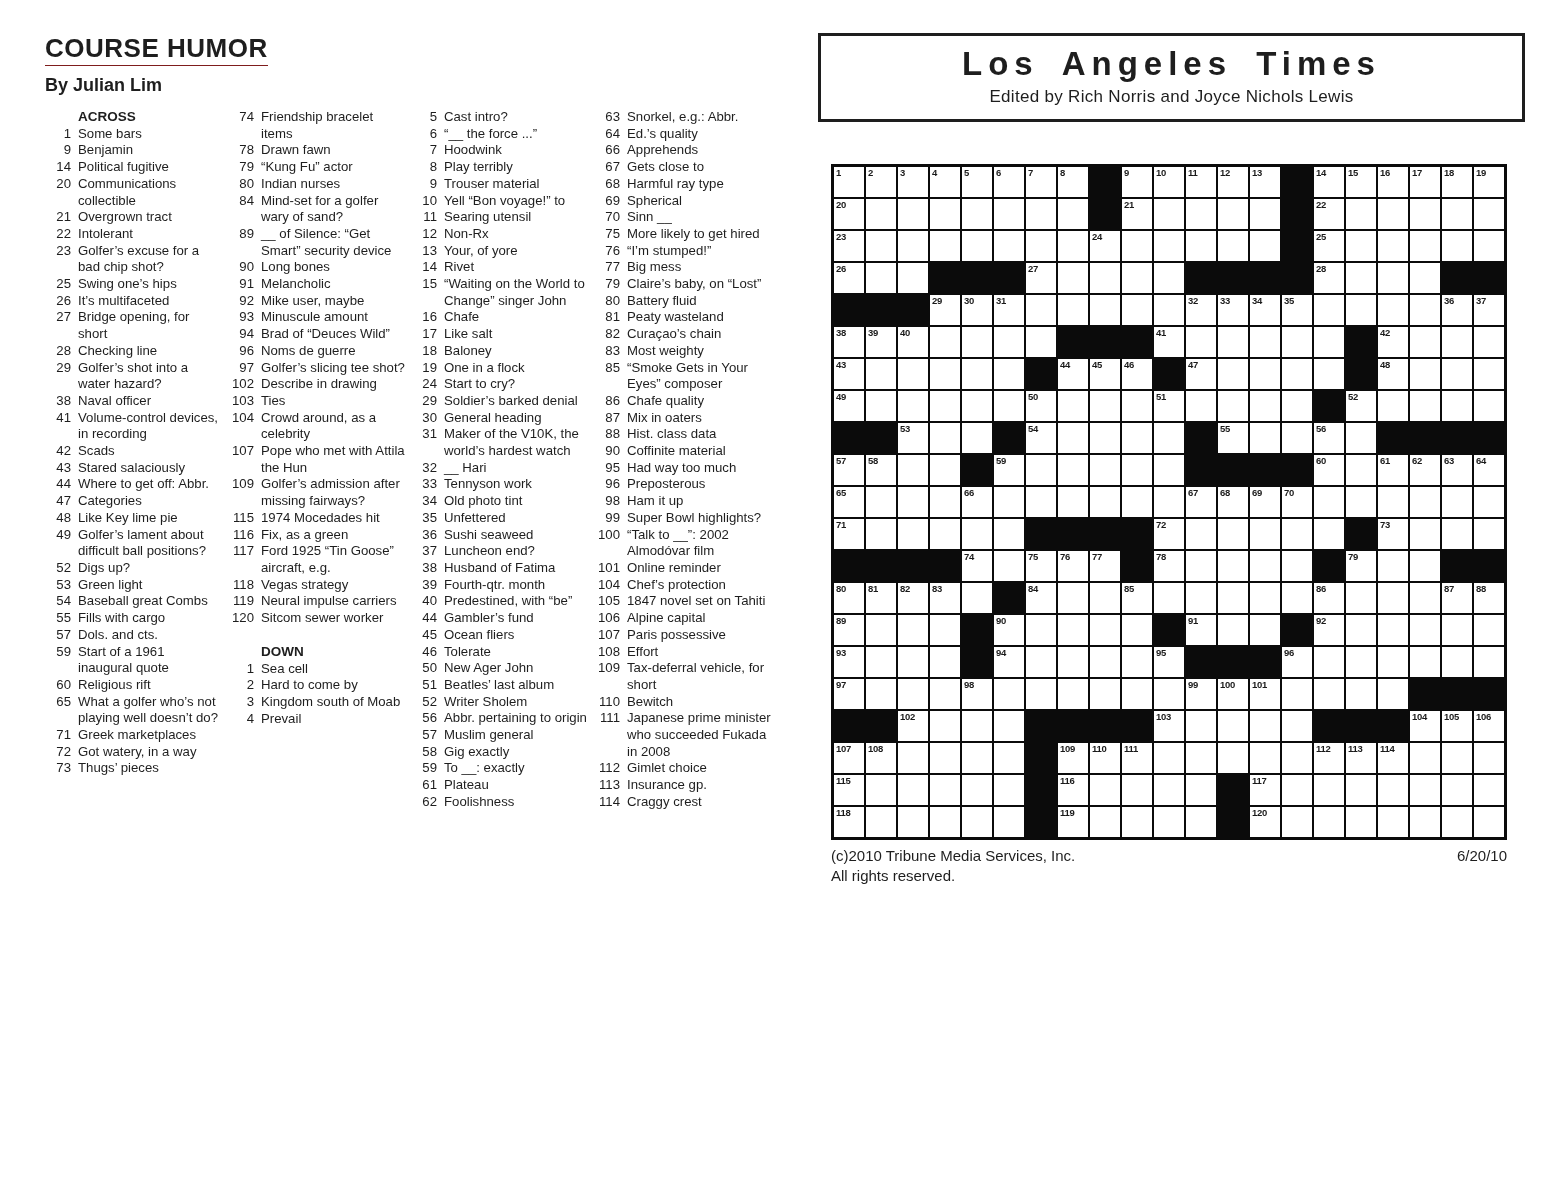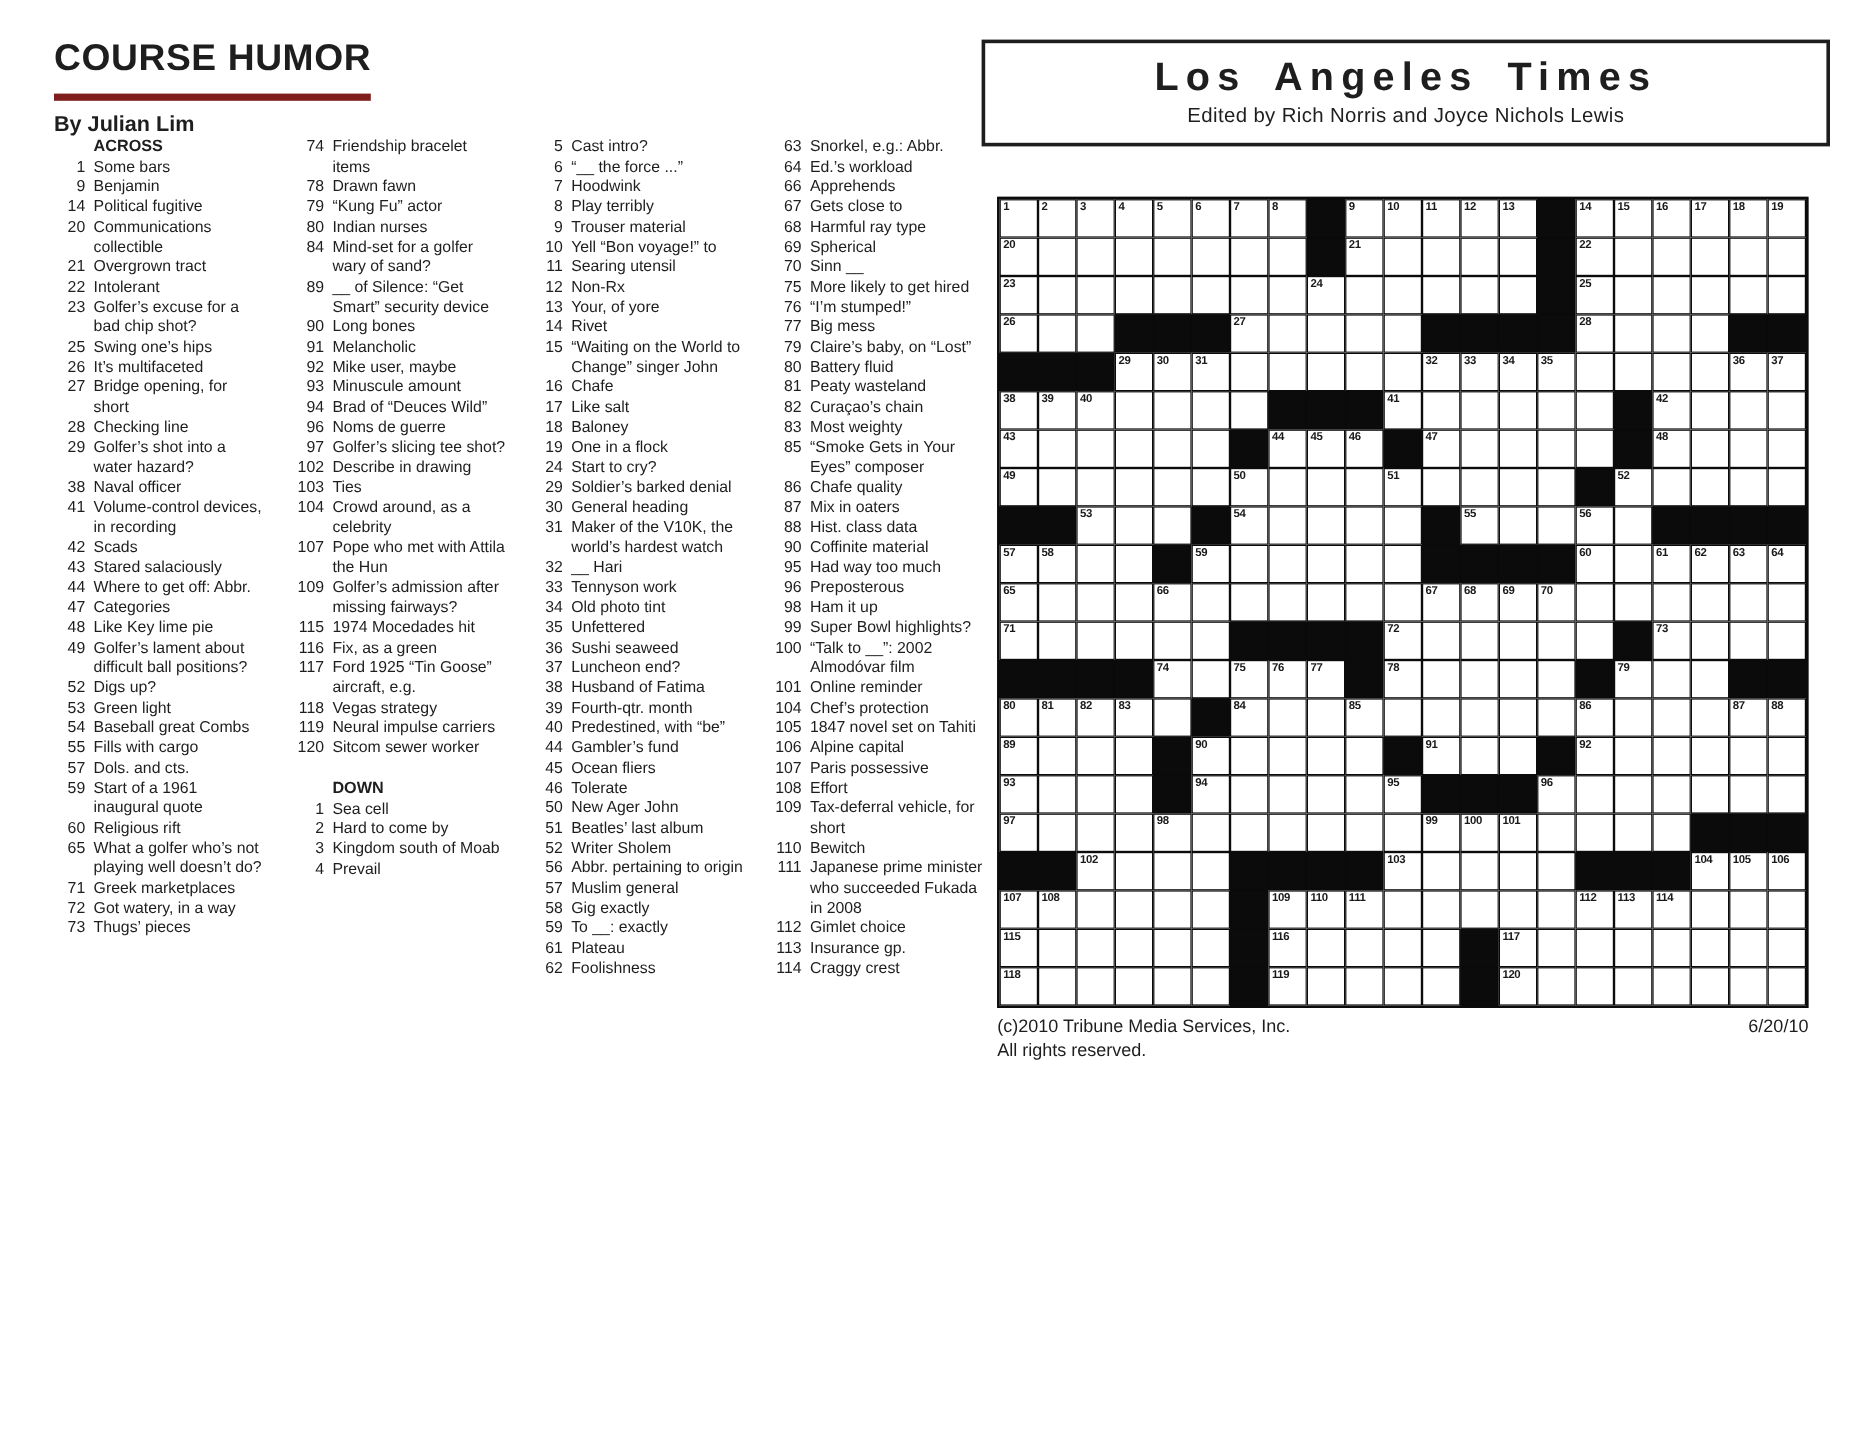--- a/index.html
+++ b/index.html
@@ -8,8 +8,8 @@
 
   
   .left{position:absolute;left:45px;top:34px;width:730px;}
-  .title{font-size:31px;font-weight:bold;letter-spacing:.5px;display:inline-block;
-         border-bottom:6px solid #7f1d1d;padding-bottom:16px;line-height:28px;}
+  .title{font-size:26px;font-weight:bold;letter-spacing:.5px;display:inline-block;
+         border-bottom:1px solid #7f1d1d;padding-bottom:3px;line-height:28px;}
   .byline{font-size:18px;font-weight:bold;margin-top:9px;}
   .clue-columns{display:flex;margin-top:0;gap:16px;}
   .ccol{width:177px;margin-right:6px;flex:none;}

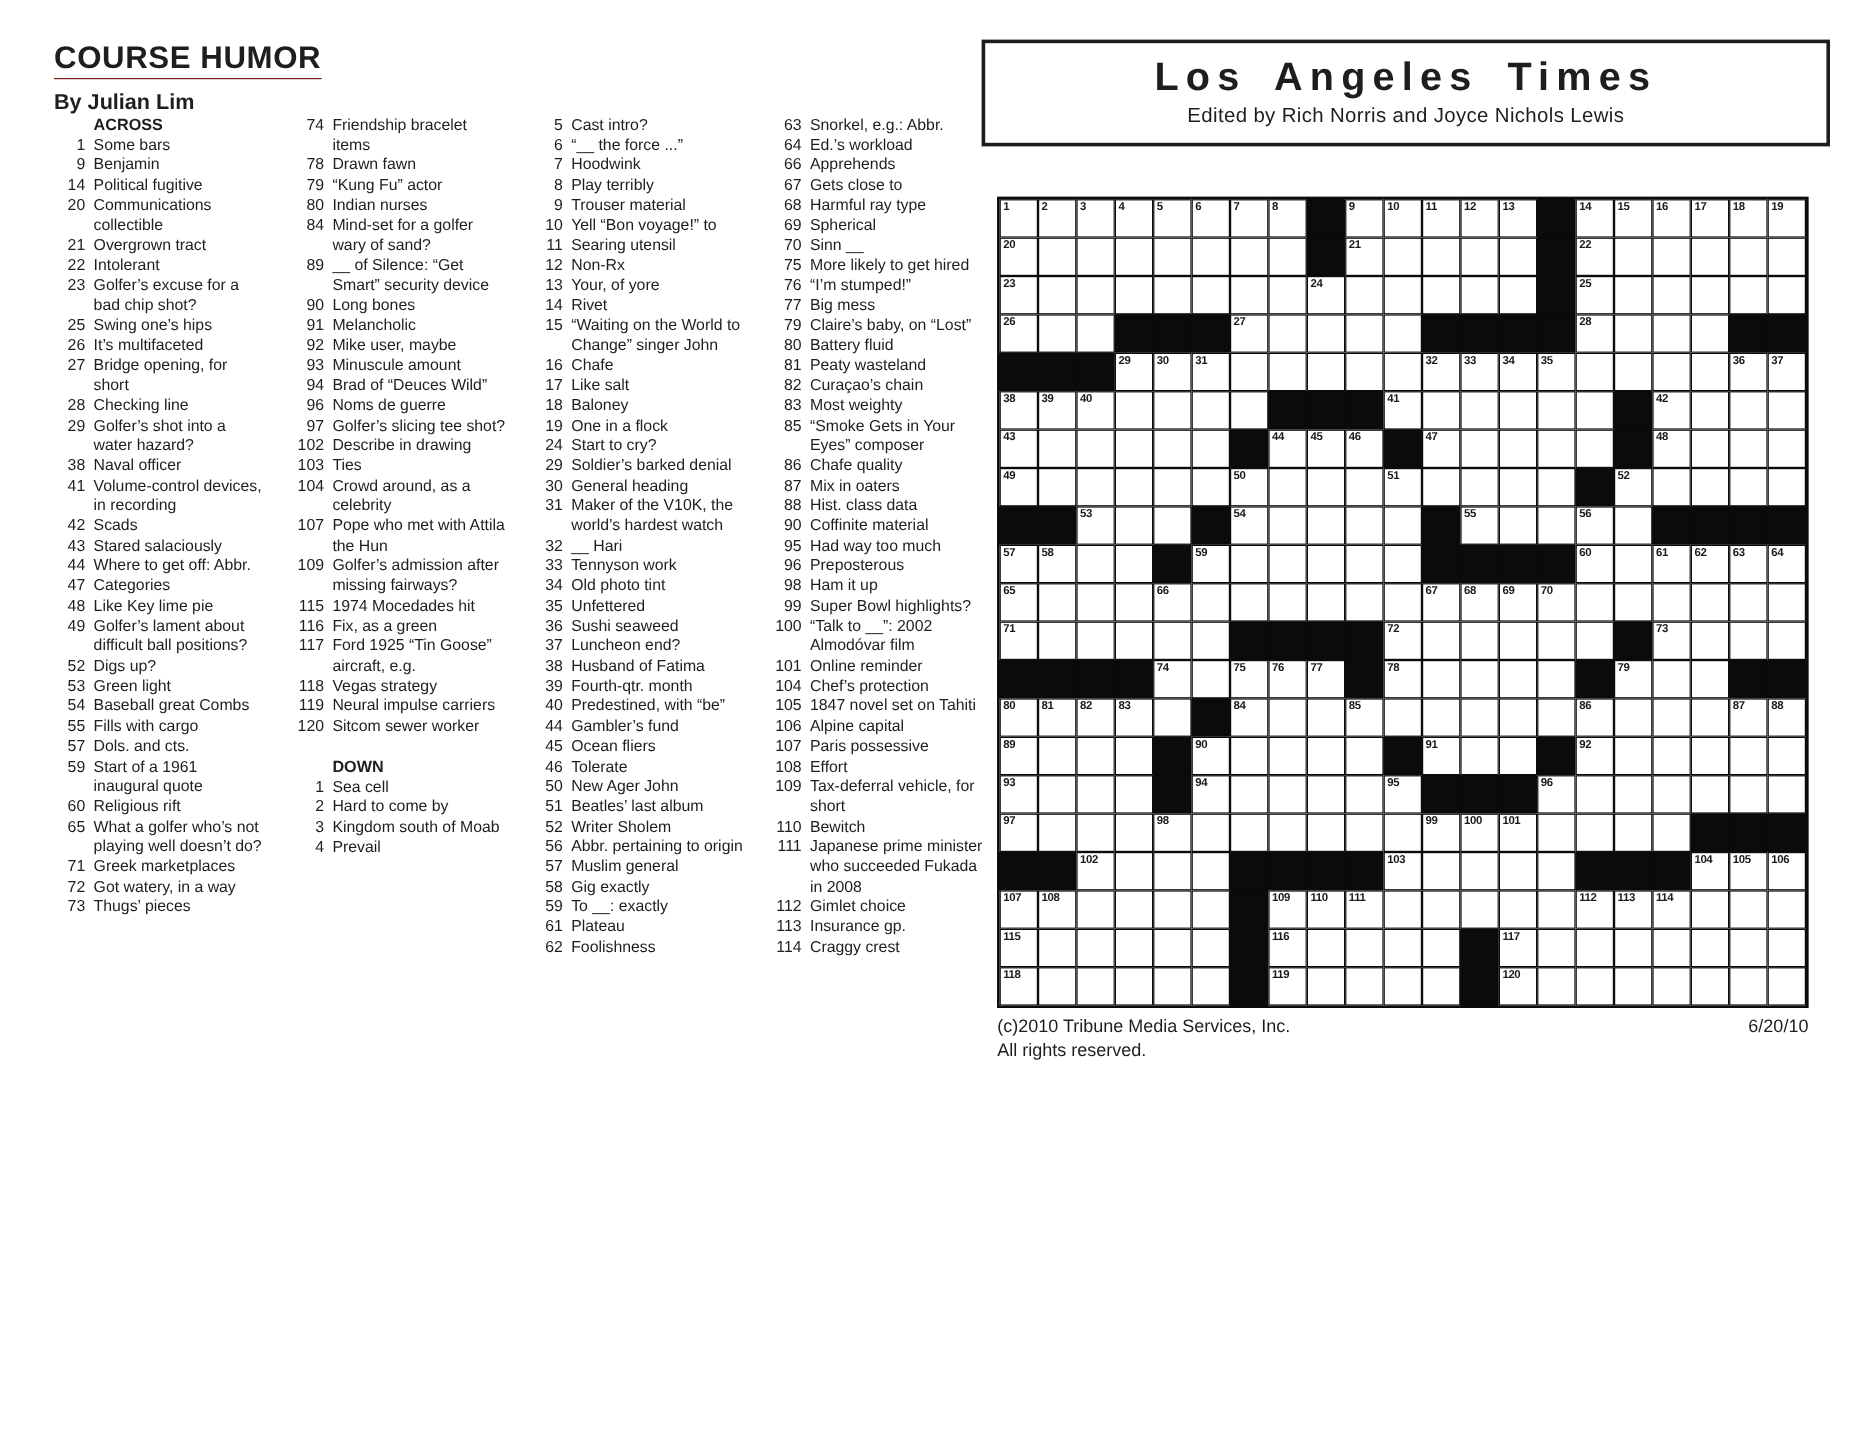--- a/index.html
+++ b/index.html
@@ -11,7 +11,7 @@
   .title{font-size:26px;font-weight:bold;letter-spacing:.5px;display:inline-block;
          border-bottom:1px solid #7f1d1d;padding-bottom:3px;line-height:28px;}
   .byline{font-size:18px;font-weight:bold;margin-top:9px;}
-  .clue-columns{display:flex;margin-top:0;gap:16px;}
+  .clue-columns{display:flex;margin-top:13px;}
   .ccol{width:177px;margin-right:6px;flex:none;}
   .clue{display:flex;font-size:13.2px;line-height:16.7px;}
   .clue .n{flex:none;width:26px;text-align:right;padding-right:7px;}

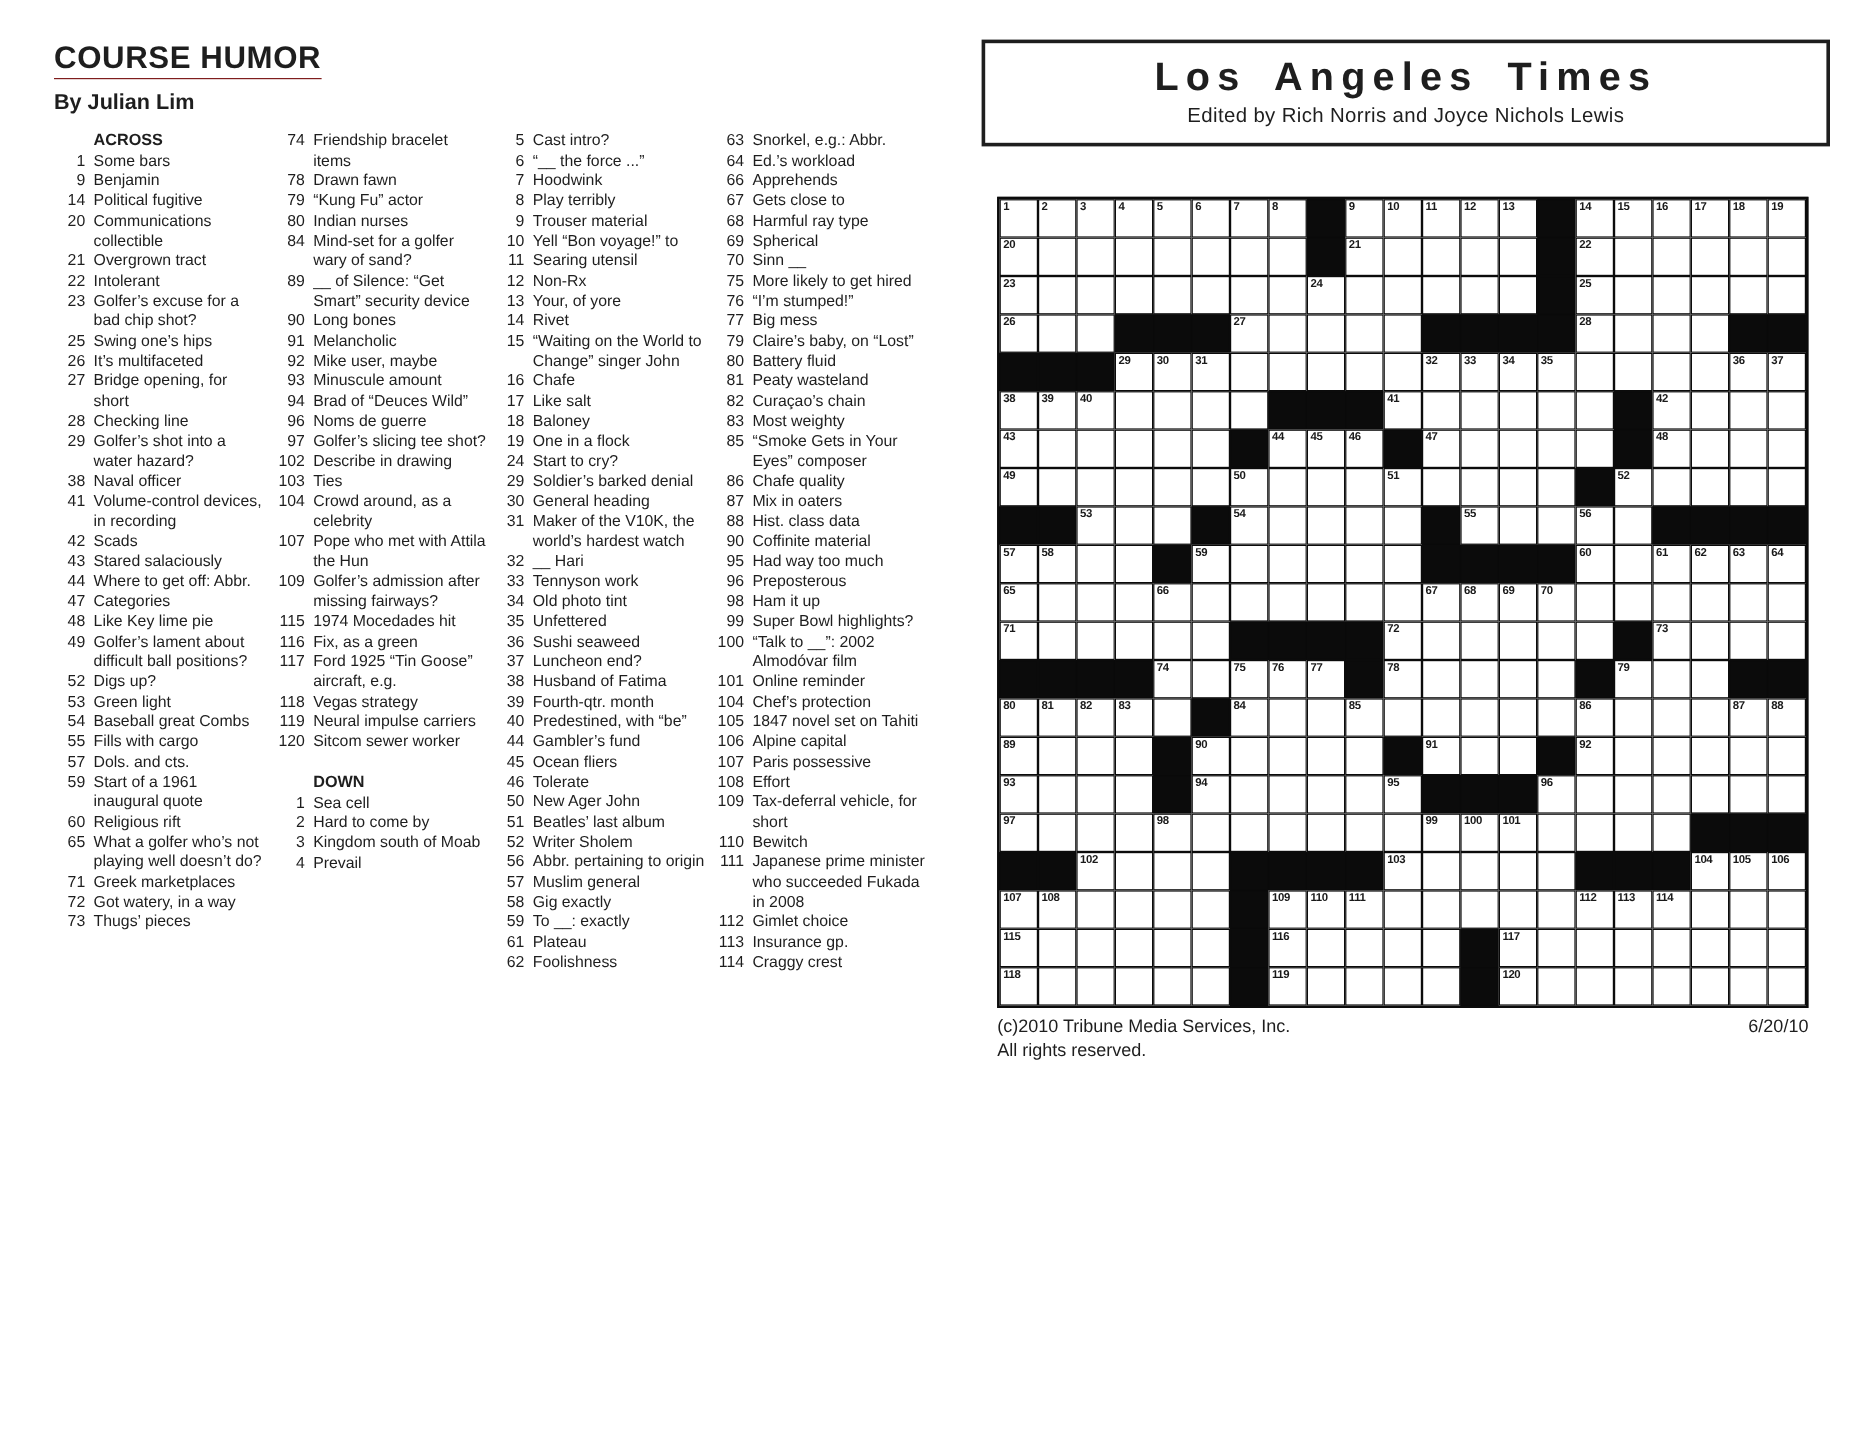--- a/index.html
+++ b/index.html
@@ -454,7 +454,7 @@
         </div>
         <div class="clue">
           <span class="n">64</span>
-          <span class="t">Ed.’s workload</span>
+          <span class="t">Ed.’s quality</span>
         </div>
         <div class="clue">
           <span class="n">66</span>

